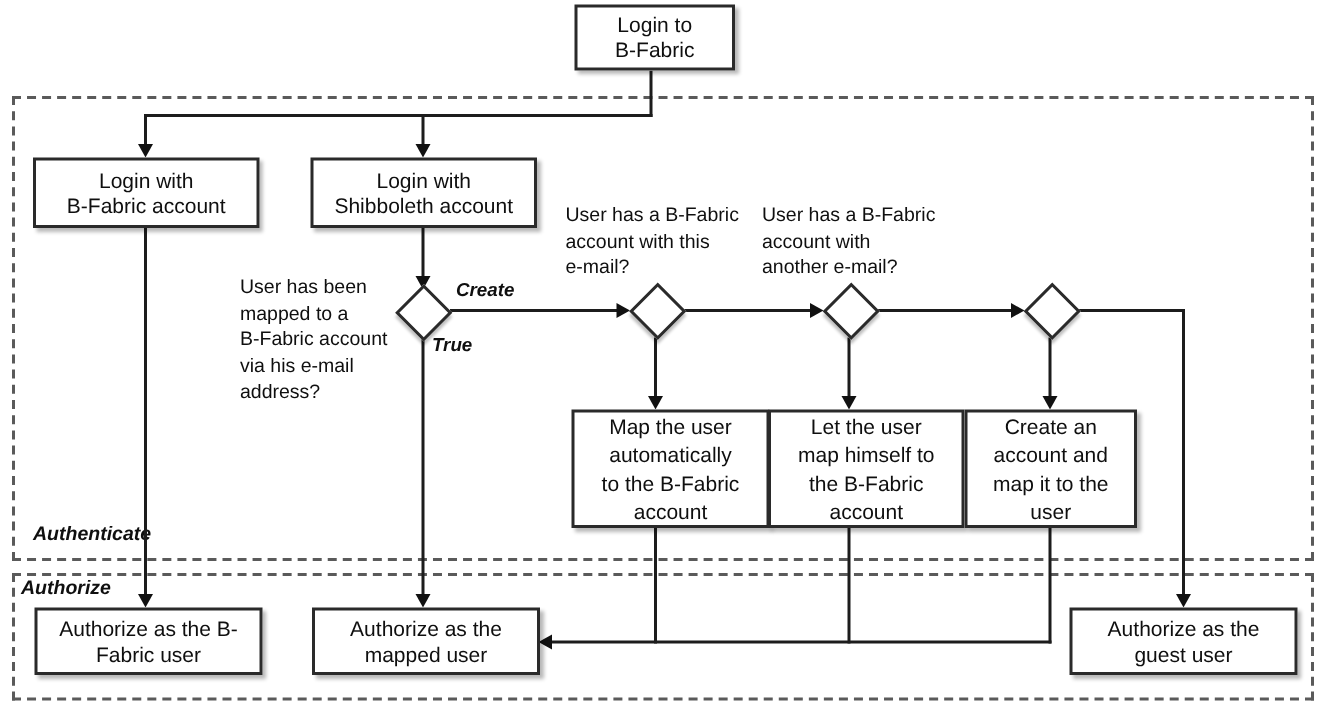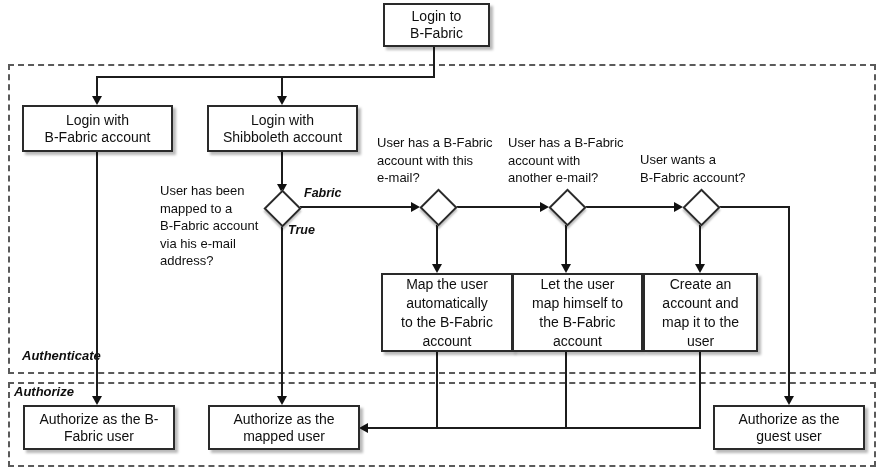--- a/index.html
+++ b/index.html
@@ -184,8 +184,6 @@
   <div class="qlabel" id="q3-label">User has a B-Fabric
 account with
 another e-mail?</div>
-  <div class="qlabel" id="q4-label">User wants a
-B-Fabric account?</div>
 
   <div class="edge-label" id="false-label">Fabric</div>
   <div class="edge-label" id="true-label">True</div>

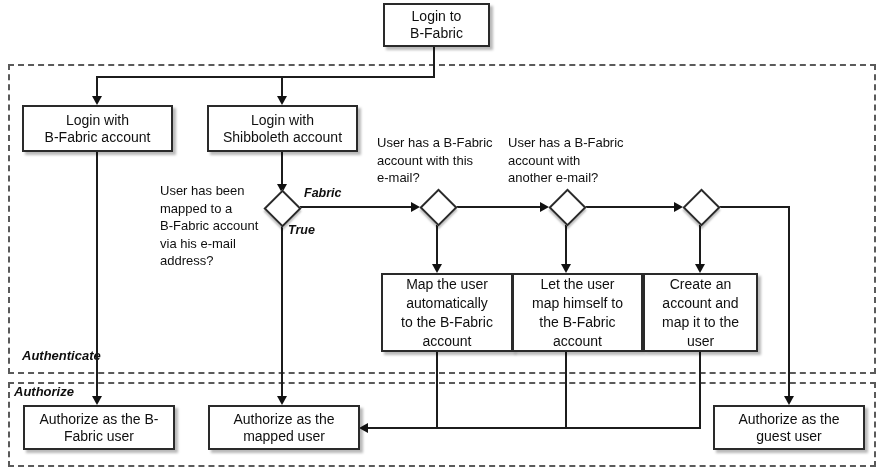--- a/index.html
+++ b/index.html
@@ -185,7 +185,7 @@
 account with
 another e-mail?</div>
 
-  <div class="edge-label" id="false-label">Fabric</div>
+  <div class="edge-label" id="false-label">Create</div>
   <div class="edge-label" id="true-label">True</div>
 
 </div>

